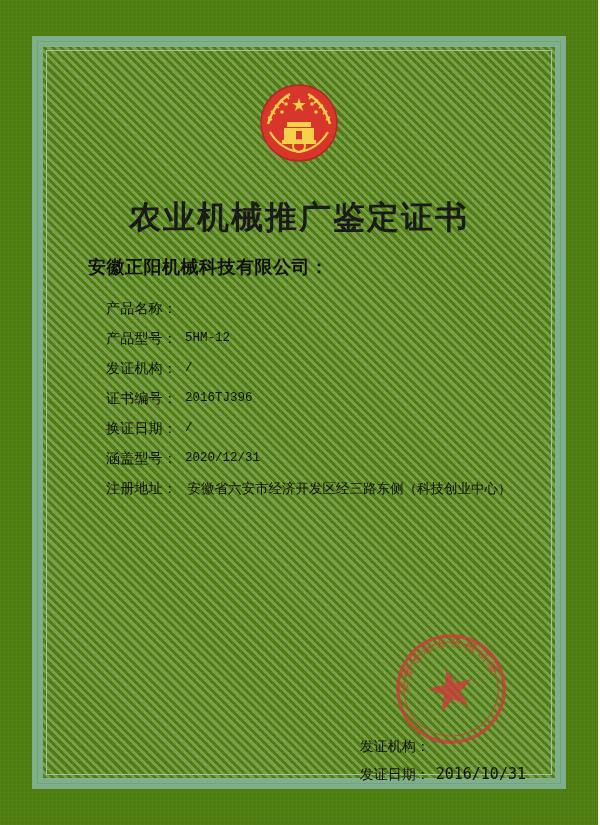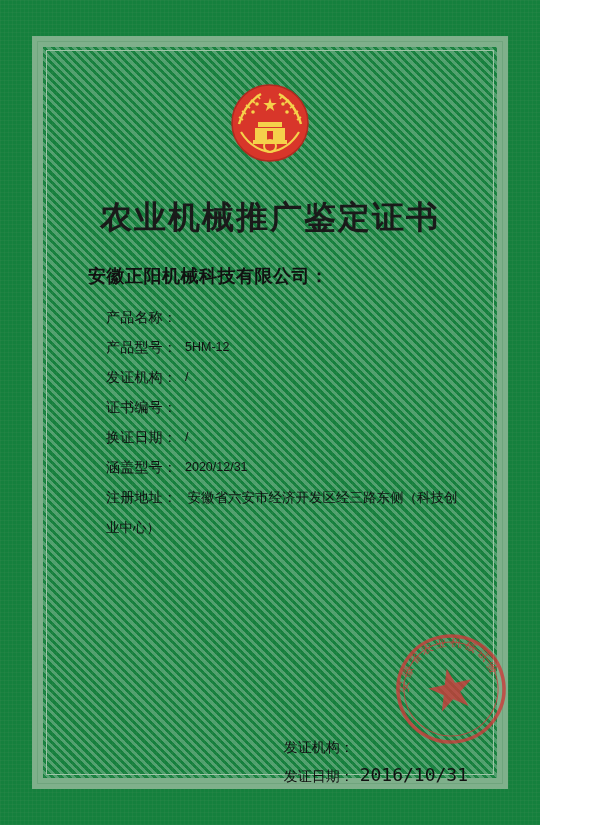--- a/index.html
+++ b/index.html
@@ -16,9 +16,9 @@
 
   .certificate {
     position: relative;
-    width: 540px;
+    width: 598px;
     height: 825px;
-    background: #15803d;
+    background: #4d7c0f;
     box-sizing: border-box;
   }
 

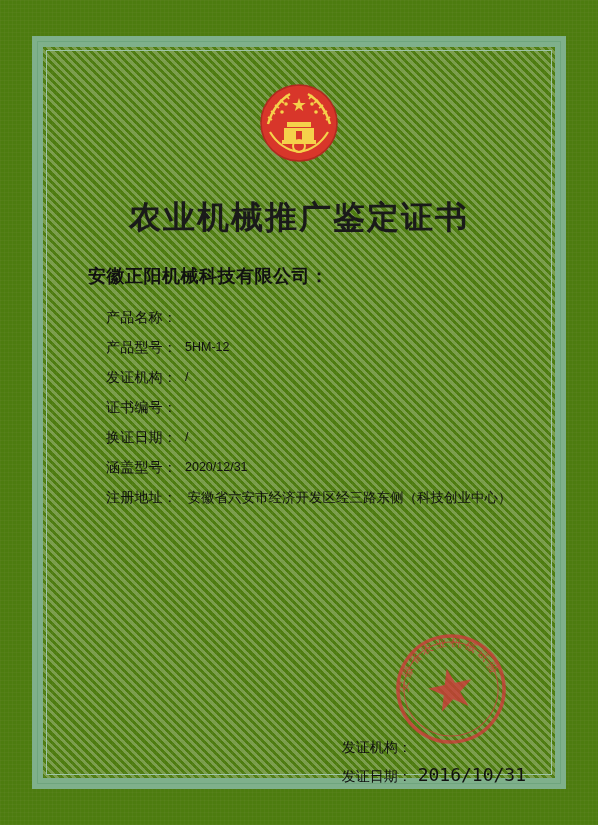--- a/index.html
+++ b/index.html
@@ -113,7 +113,6 @@
     color: #111;
     margin-bottom: 10px;
     letter-spacing: 0.5px;
-    margin-top: 9px;
   }
   .statement {
     font-family: "DejaVu Sans", "Liberation Sans", sans-serif;

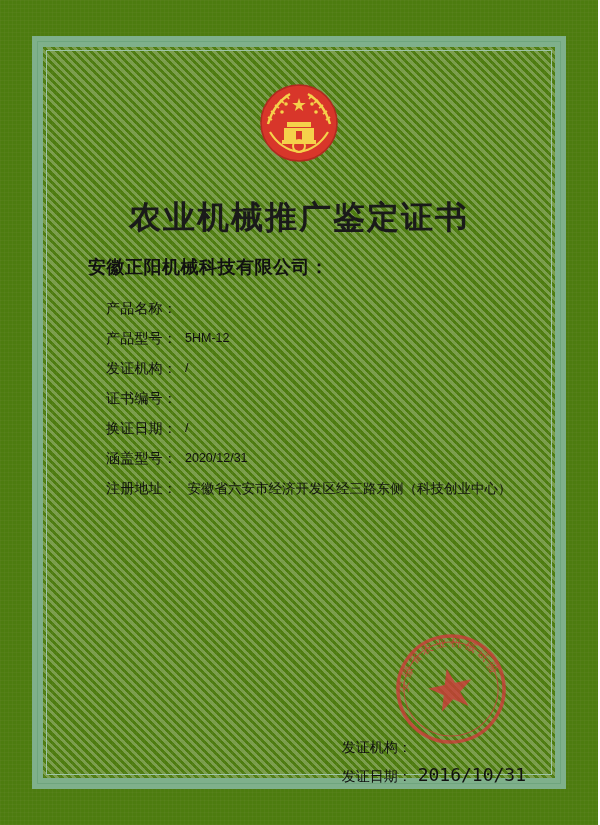--- a/index.html
+++ b/index.html
@@ -141,7 +141,7 @@
   }
   .field-value {
     margin-left: 8px;
-    font-family: Liberation Sans, sans-serif;
+    font-family: Liberation Mono, monospace;
     font-size: 12.5px;
   }
   .field-value.cjk {

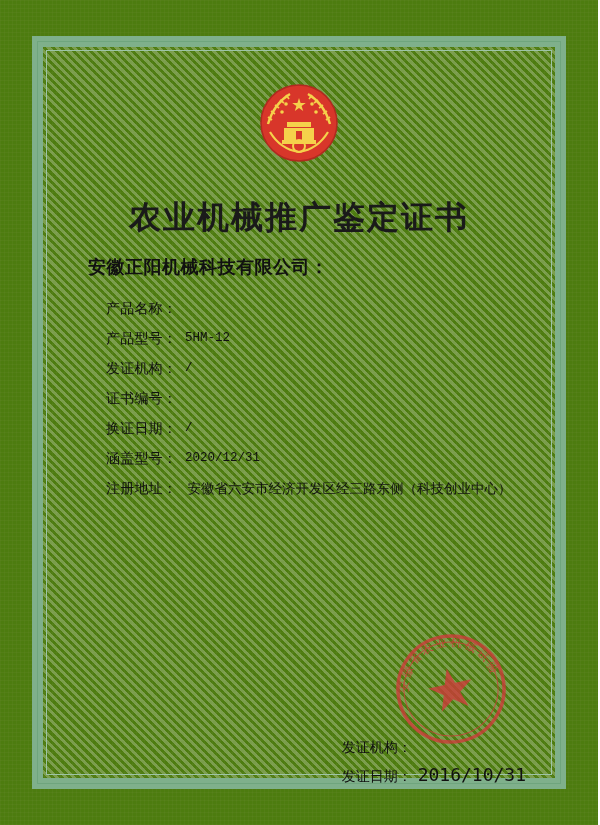--- a/index.html
+++ b/index.html
@@ -261,6 +261,7 @@
 
       <div class="field-row">
         <span class="field-label">证书编号：</span>
+        <span class="field-value">2016TJ396</span>
       </div>
 
       <div class="field-row">

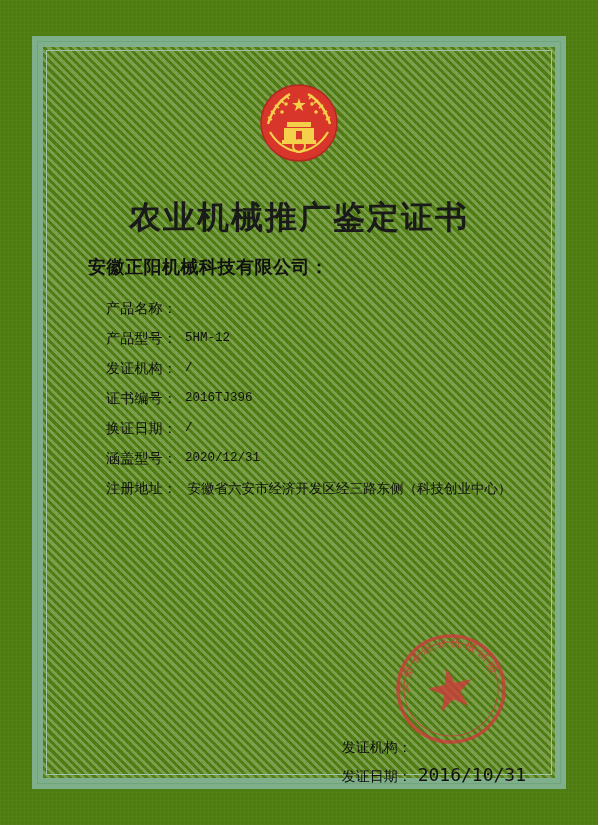--- a/index.html
+++ b/index.html
@@ -182,7 +182,7 @@
   }
   .footer-row .val {
     font-family: "DejaVu Sans Mono", "Liberation Mono", monospace;
-    font-size: 18px;
+    font-size: 15px;
     margin-left: 6px;
   }
 </style>

